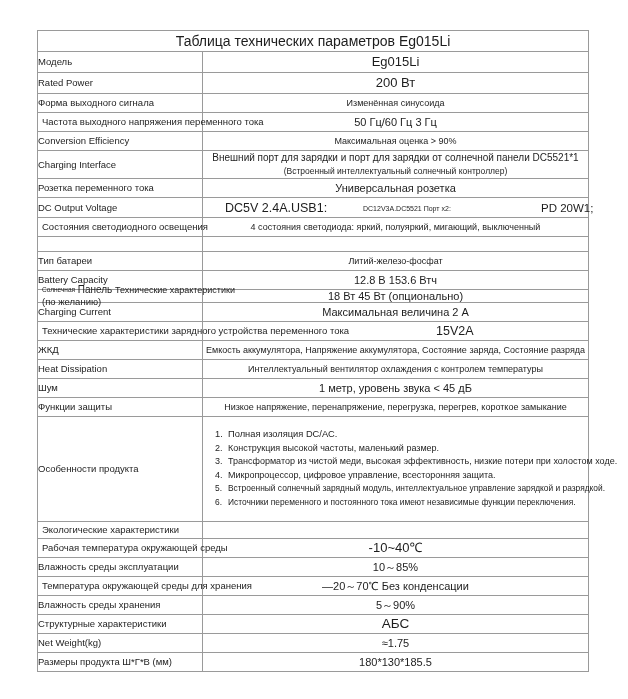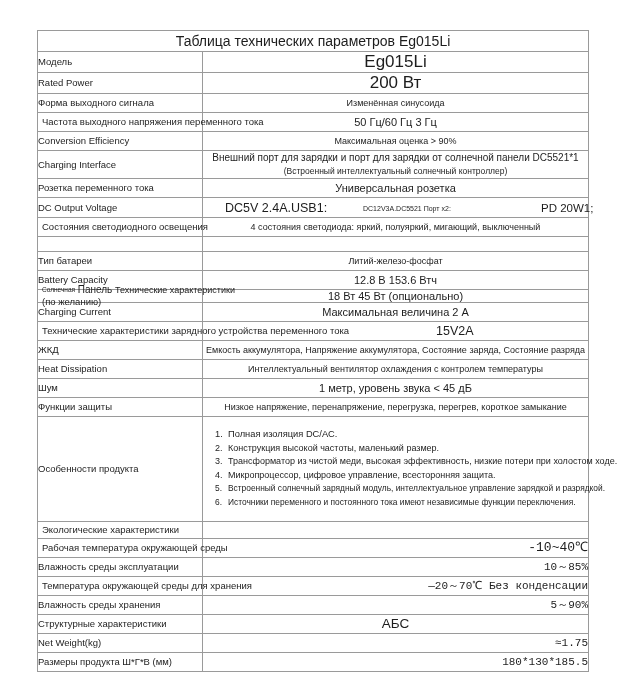--- a/index.html
+++ b/index.html
@@ -15,7 +15,7 @@
 
   .lbl{padding:2px 0 2px 4px;font-size:9.5px;line-height:12px;text-align:left;}
   .val{padding:2px 4px;font-size:9px;line-height:12px;text-align:center;}
-  .val.big{font-size:17px;}
+  .val.big{font-size:13px;}
   .val.mid{font-size:11px;}
 
   .title{font-size:14px;text-align:center;padding:4px 0;line-height:13px;}

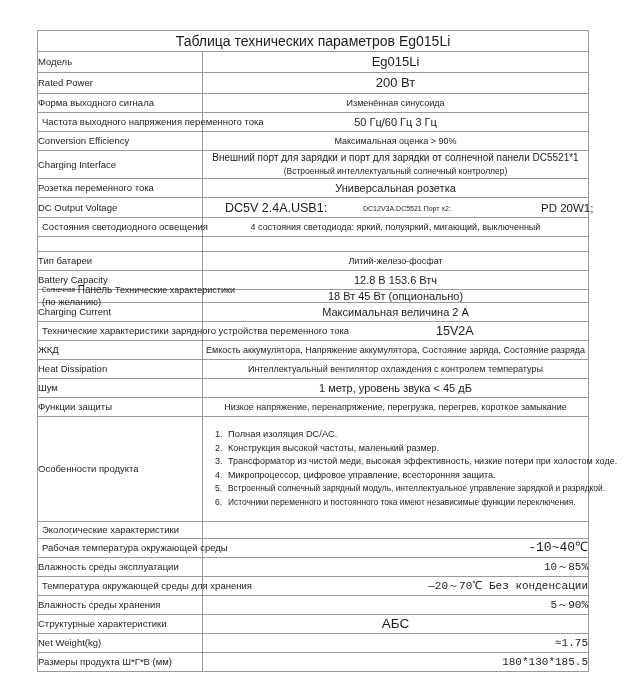--- a/index.html
+++ b/index.html
@@ -56,7 +56,7 @@
   ul.feat li.f1{font-size:9.3px;}
   ul.feat li.f5,ul.feat li.f6{font-size:8.4px;}
 
-  .serif{font-family:Liberation Mono, monospace;text-align:right;}
+  .serif{font-family:Liberation Sans, sans-serif;}
   .val.t1{font-size:13px;}
   .val.t2{font-size:11px;}
   .val.t3{font-size:11px;}

